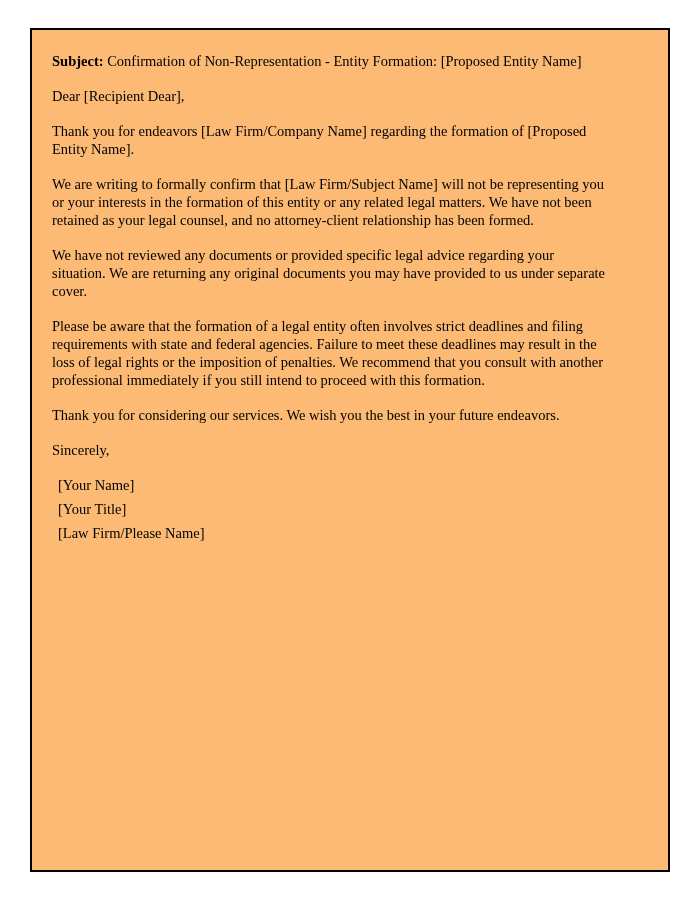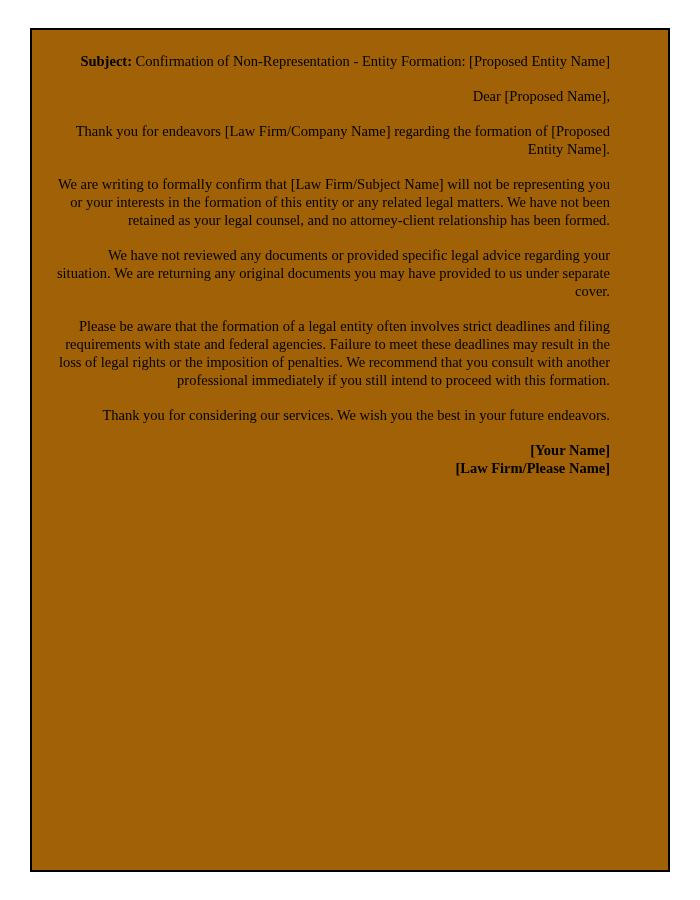--- a/index.html
+++ b/index.html
@@ -23,8 +23,7 @@
     bottom: 28px;
     border: 2px solid #000000;
     box-sizing: border-box;
-    background: #a16207;
-    text-align: right;
+    background: #fdba74;
   }
   .letter-body {
     padding: 22px 58px 22px 20px;

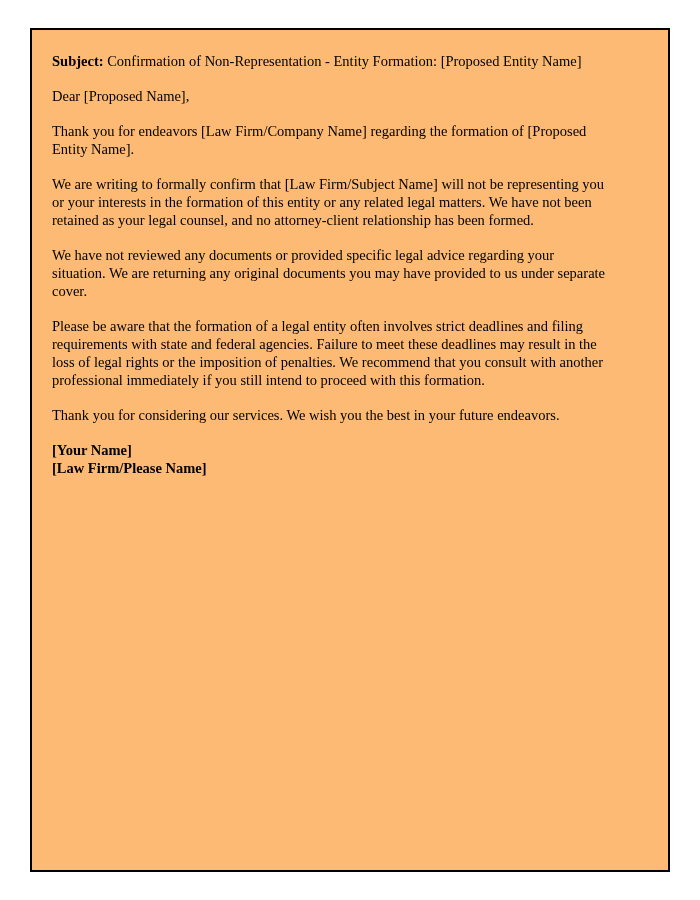--- a/index.html
+++ b/index.html
@@ -51,7 +51,7 @@
 
       <p><span class="subject-label">Subject:</span> <span>Confirmation of Non-Representation - Entity Formation: [Proposed Entity Name]</span></p>
 
-      <p>Dear [Proposed Name],</p>
+      <p>Dear [Recipient Dear],</p>
 
       <p>Thank you for endeavors [Law Firm/Company Name] regarding the formation of [Proposed Entity Name].</p>
       <p>We are writing to formally confirm that [Law Firm/Subject Name] will not be representing you or your interests in the formation of this entity or any related legal matters. We have not been retained as your legal counsel, and no attorney-client relationship has been formed.</p>

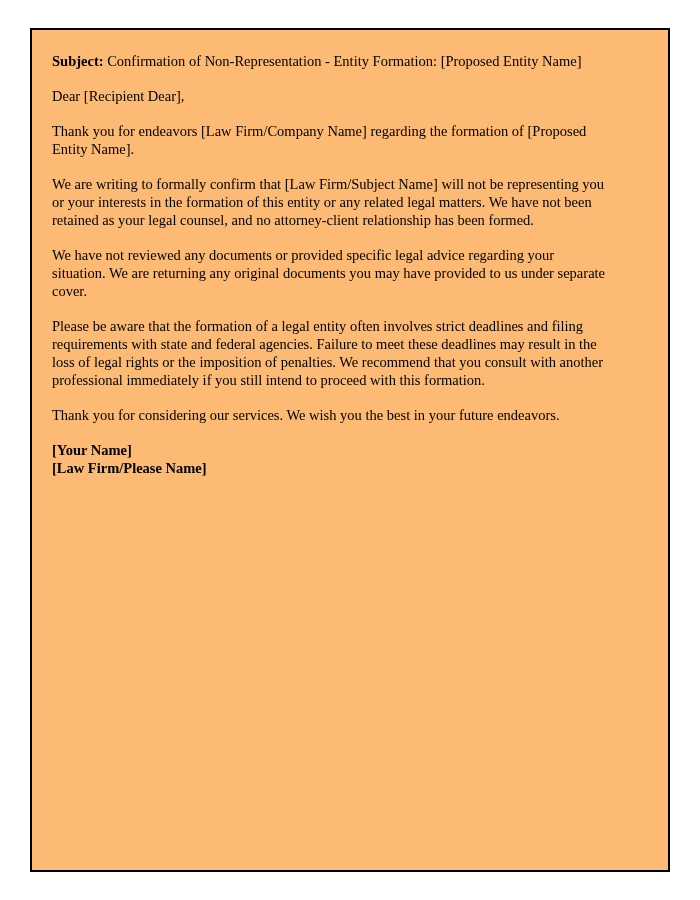--- a/index.html
+++ b/index.html
@@ -59,6 +59,7 @@
       <p>Please be aware that the formation of a legal entity often involves strict deadlines and filing requirements with state and federal agencies. Failure to meet these deadlines may result in the loss of legal rights or the imposition of penalties. We recommend that you consult with another professional immediately if you still intend to proceed with this formation.</p>
       <p>Thank you for considering our services. We wish you the best in your future endeavors.</p>
 
+      <p>Sincerely,</p>
 
       <div class="signature-block">
         <div>[Your Name]</div>

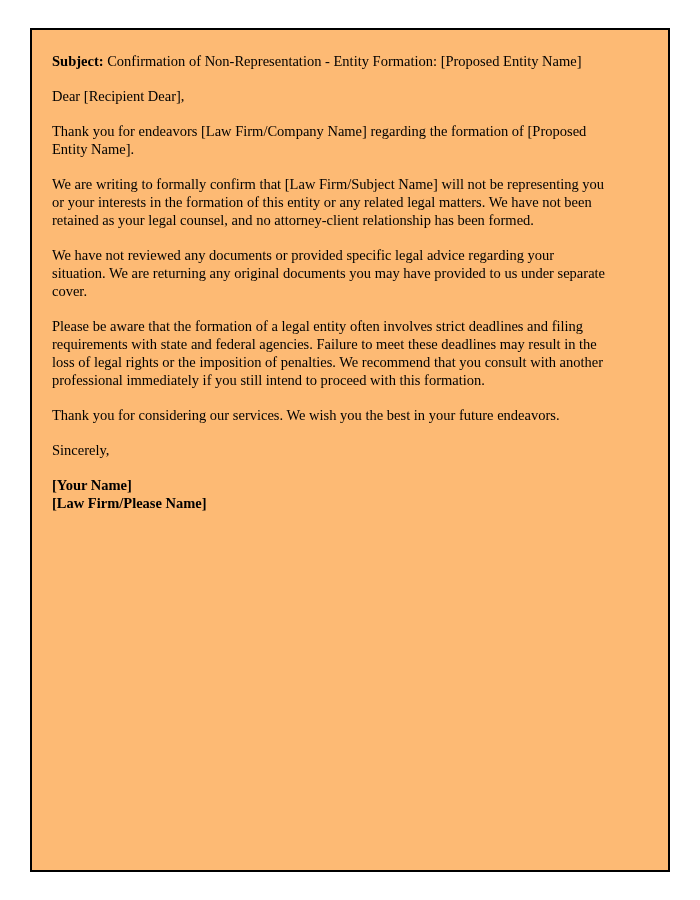--- a/index.html
+++ b/index.html
@@ -37,9 +37,8 @@
     font-weight: bold;
   }
   .signature-block div {
-    margin: 0;
+    margin: 6px;
     line-height: 18px;
-    font-weight: bold;
   }
 </style>
 </head>

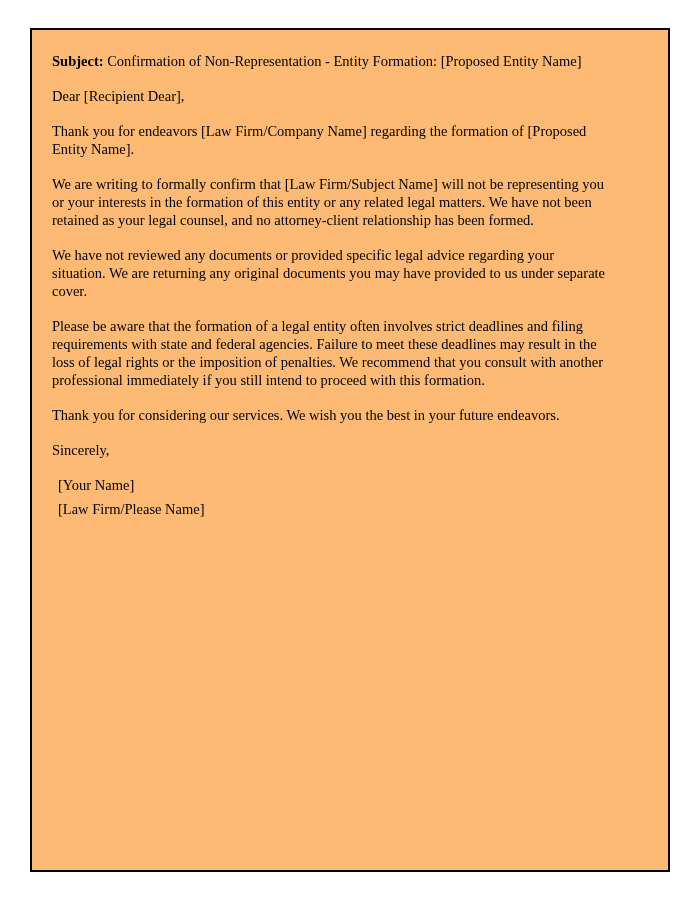--- a/index.html
+++ b/index.html
@@ -62,6 +62,7 @@
 
       <div class="signature-block">
         <div>[Your Name]</div>
+        <div>[Your Title]</div>
         <div>[Law Firm/Please Name]</div>
       </div>
 

